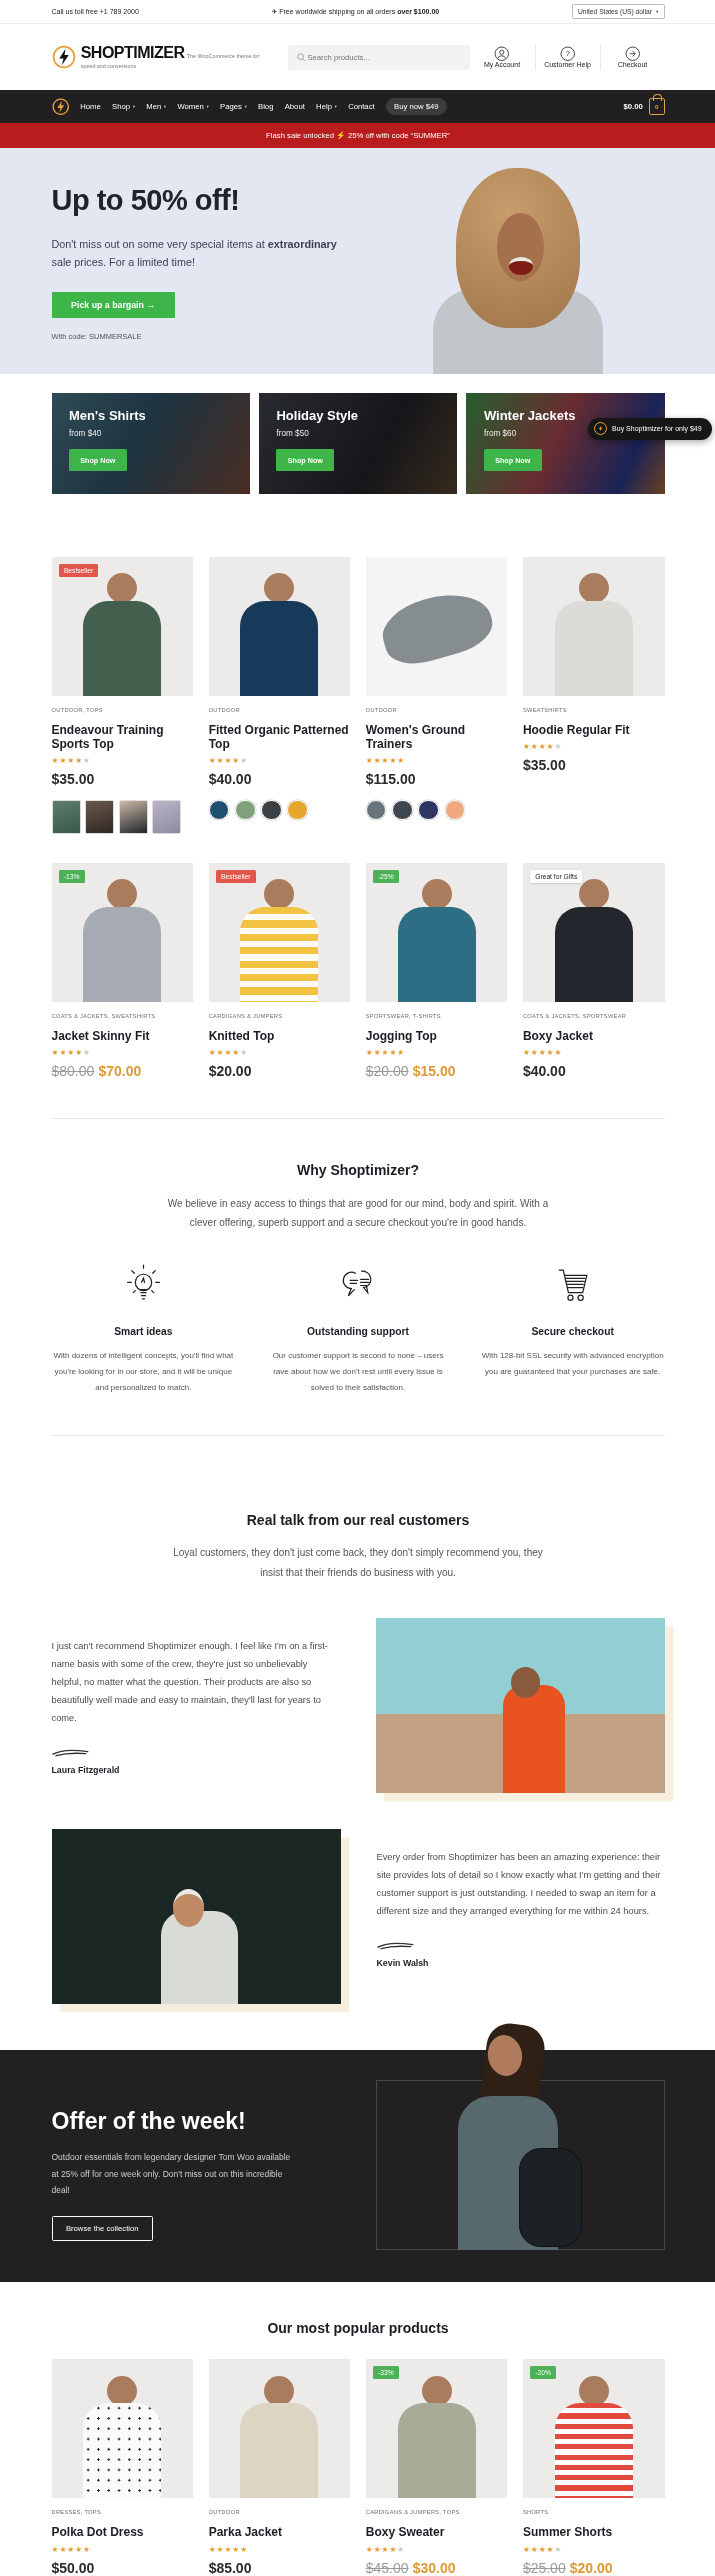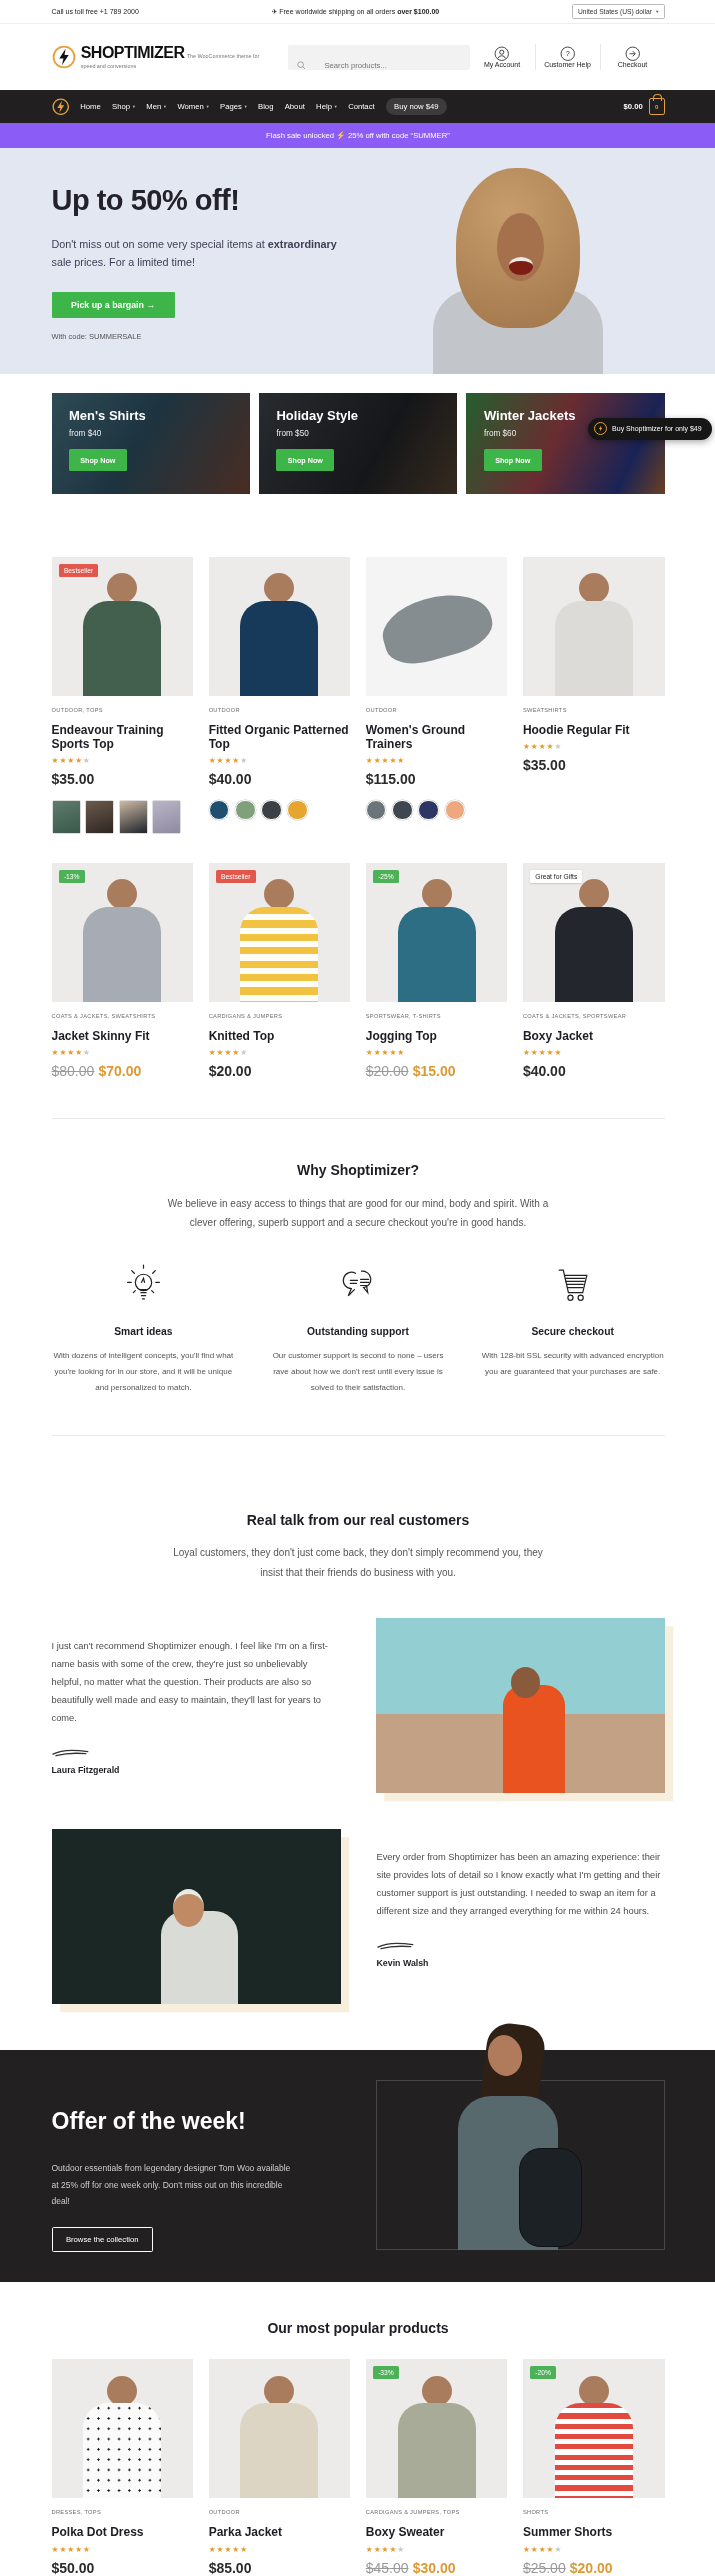--- a/index.html
+++ b/index.html
@@ -19,7 +19,7 @@
   .logo { display:flex; align-items:center; gap:5.2px; }
   .logo-text .lt1 { font-size:16px; font-weight:800; letter-spacing:-0.5px; color:#111; line-height:1; }
   .logo-text .lt2 { font-size:5.4px; color:#777; margin-top:2.6px; }
-  .searchbox { margin-left:25px; width:222px; height:25px; background:#f2f2f2; border-radius:2.1px; display:flex; align-items:flex-end; padding:0 8.2px; gap:19px; }
+  .searchbox { margin-left:25px; width:222px; height:25px; background:#f2f2f2; border-radius:2.1px; display:flex; align-items:center; padding:0 8.2px; gap:2px; }
   .searchbox input { border:0; background:transparent; outline:none; font-size:7.7px; color:#444; width:100%; font-family:inherit; }
   .hactions { margin-left:auto; display:flex; }
   .hact { width:65px; text-align:center; font-size:7px; color:#222; padding:2.1px 0; cursor:pointer; }

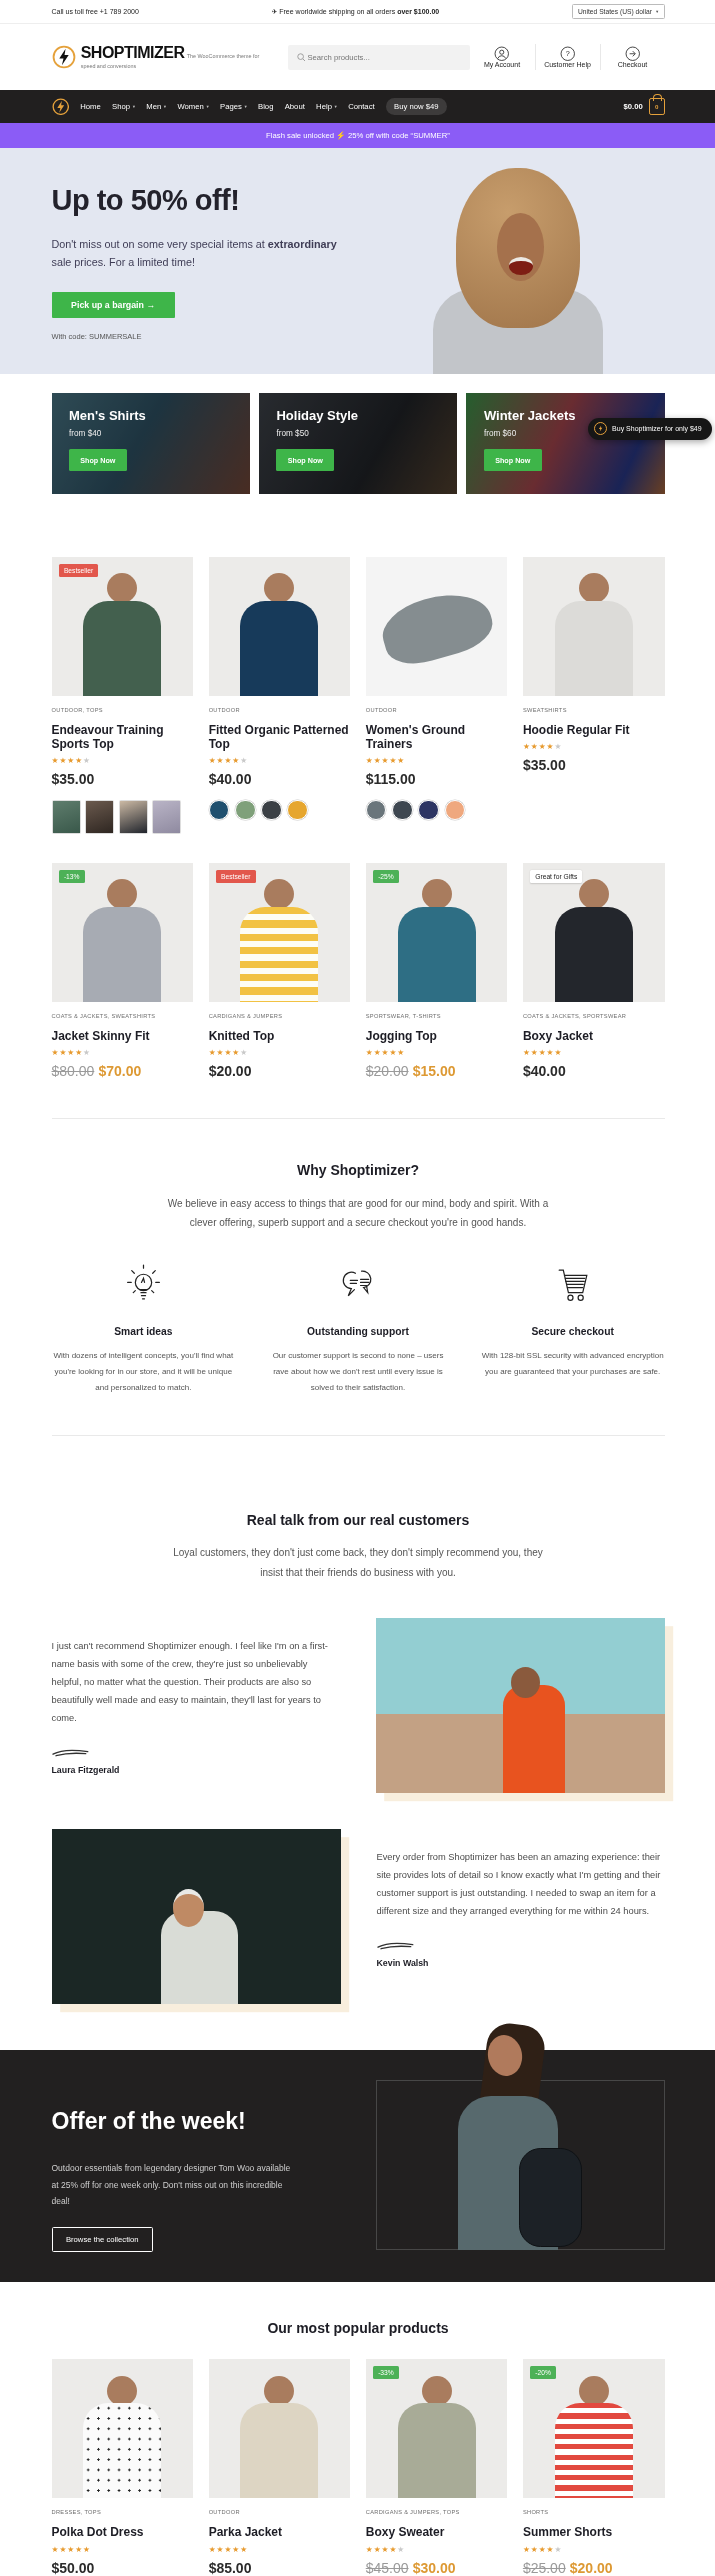--- a/index.html
+++ b/index.html
@@ -37,7 +37,7 @@
   .bag::before { content:""; position:absolute; top:-4.6px; left:3.1px; width:7.2px; height:6.2px; border:1px solid #e5a13b; border-bottom:0; border-radius:4.1px 4.1px 0 0; }
 
   
-  .flash { background:#8b5cf6; color:#fff; height:25px; display:flex; align-items:center; justify-content:center; font-size:7.7px; }
+  .flash { background:#b91c1c; color:#fff; height:25px; display:flex; align-items:center; justify-content:center; font-size:7.7px; }
 
   
   .hero { background:#e3e7f1; height:226px; position:relative; overflow:hidden; }

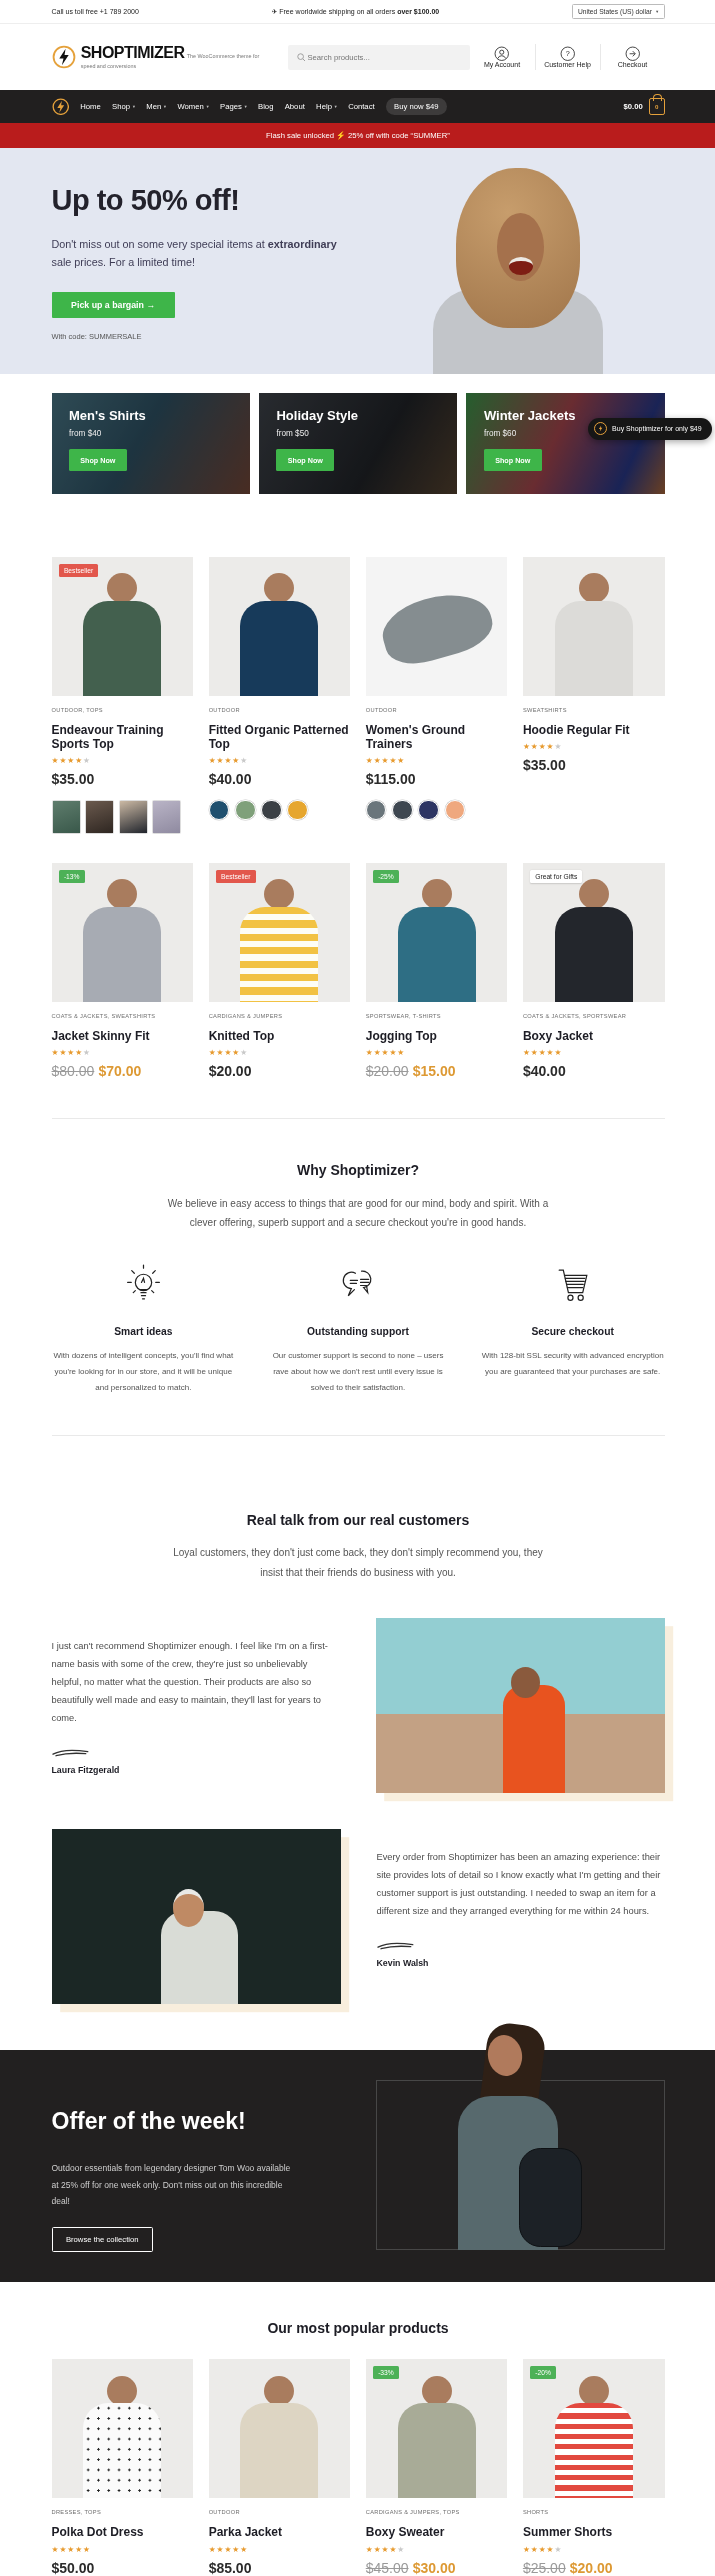--- a/index.html
+++ b/index.html
@@ -131,7 +131,7 @@
   .offer .wrap { display:flex; height:100%; }
   .offer-copy { padding-top:58px; width:289px; }
   .offer-copy h2 { font-size:23px; font-weight:800; }
-  .offer-copy p { margin-top:25px; font-size:8.5px; line-height:1.95; color:#cfcfcf; width:242px; }
+  .offer-copy p { margin-top:14px; font-size:8.5px; line-height:1.95; color:#cfcfcf; width:242px; }
   .offer-cta { display:inline-block; margin-top:17.5px; border:0.5px solid #fff; color:#fff; text-decoration:none; font-size:7.7px; padding:6.7px 13.4px; border-radius:1.5px; }
   .offer-media { margin-left:auto; margin-top:30px; width:289px; height:170px; border:1px solid #474747; position:relative; }
   .offer-fig { position:absolute; left:77px; top:-59px; width:134px; height:228px; }

